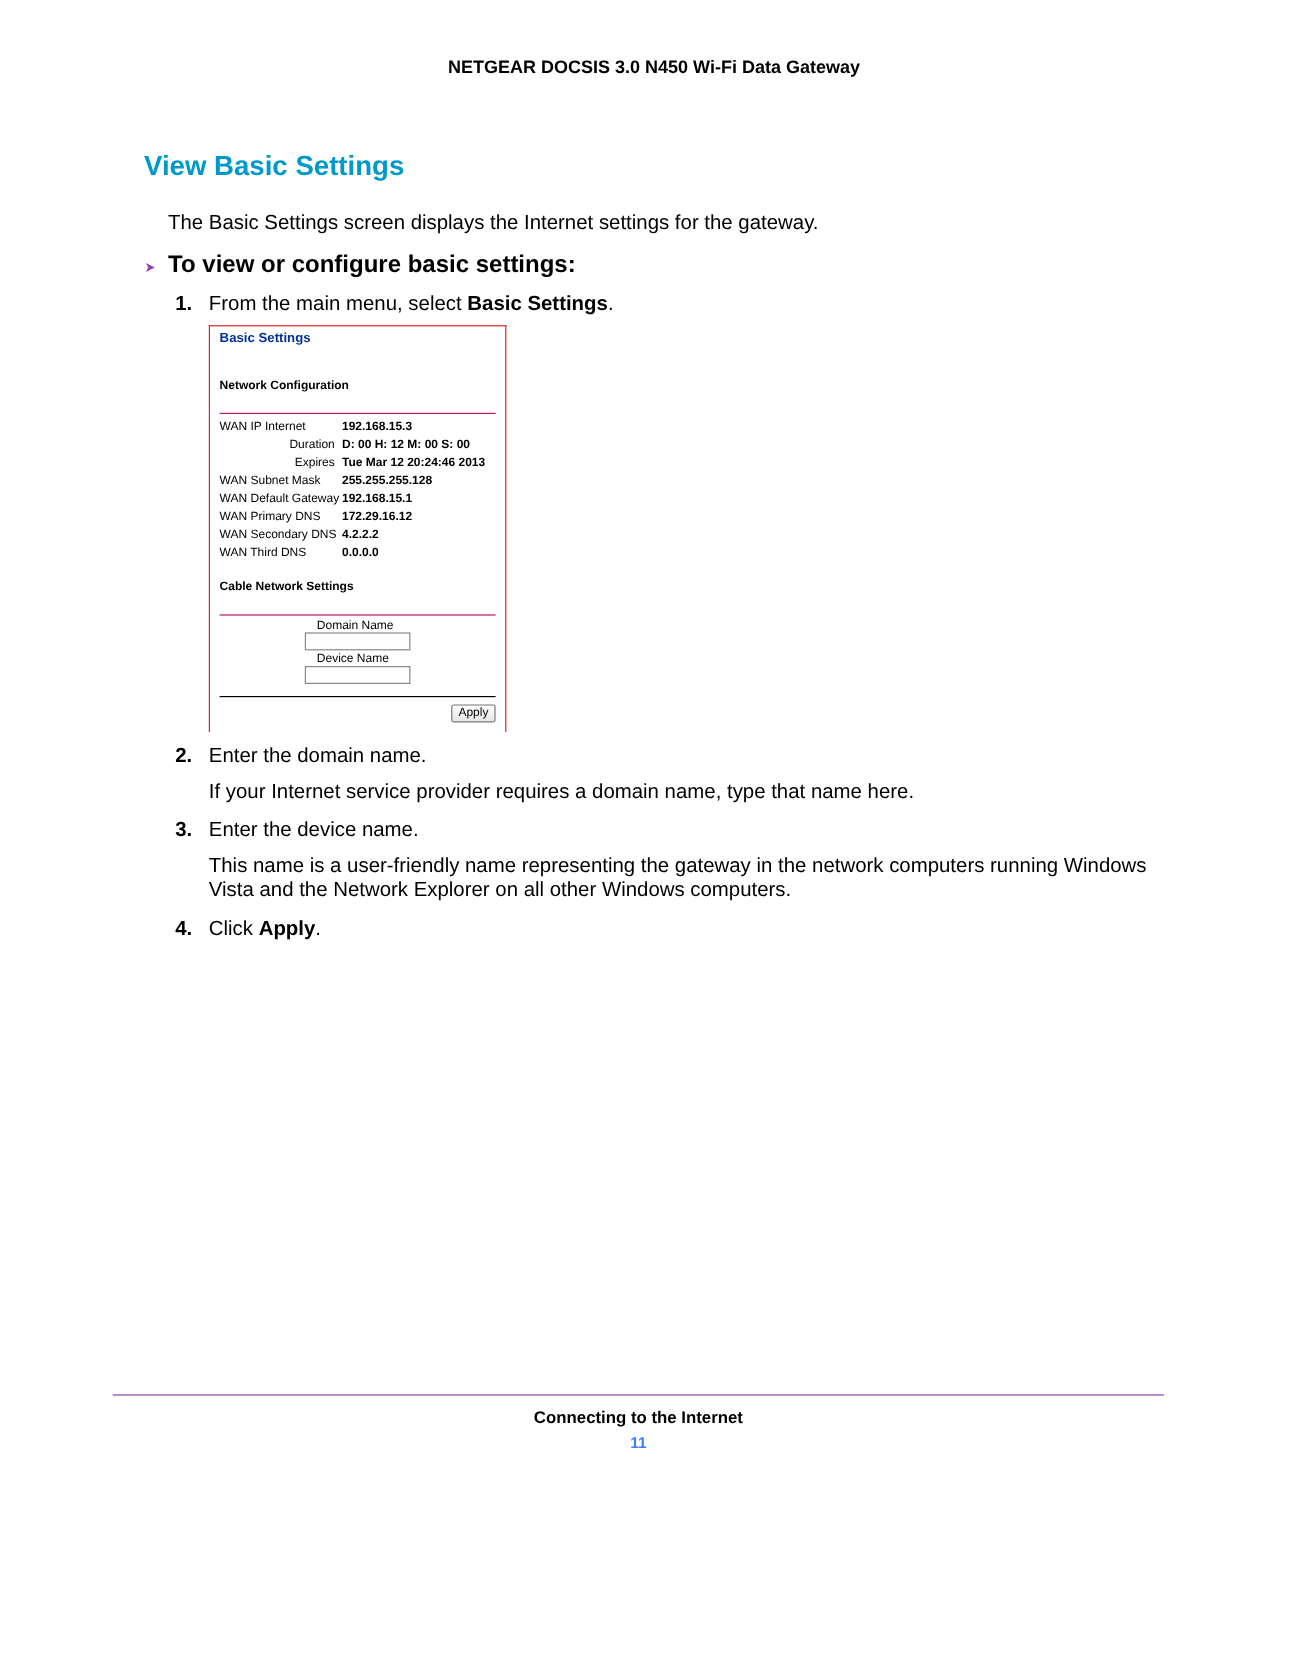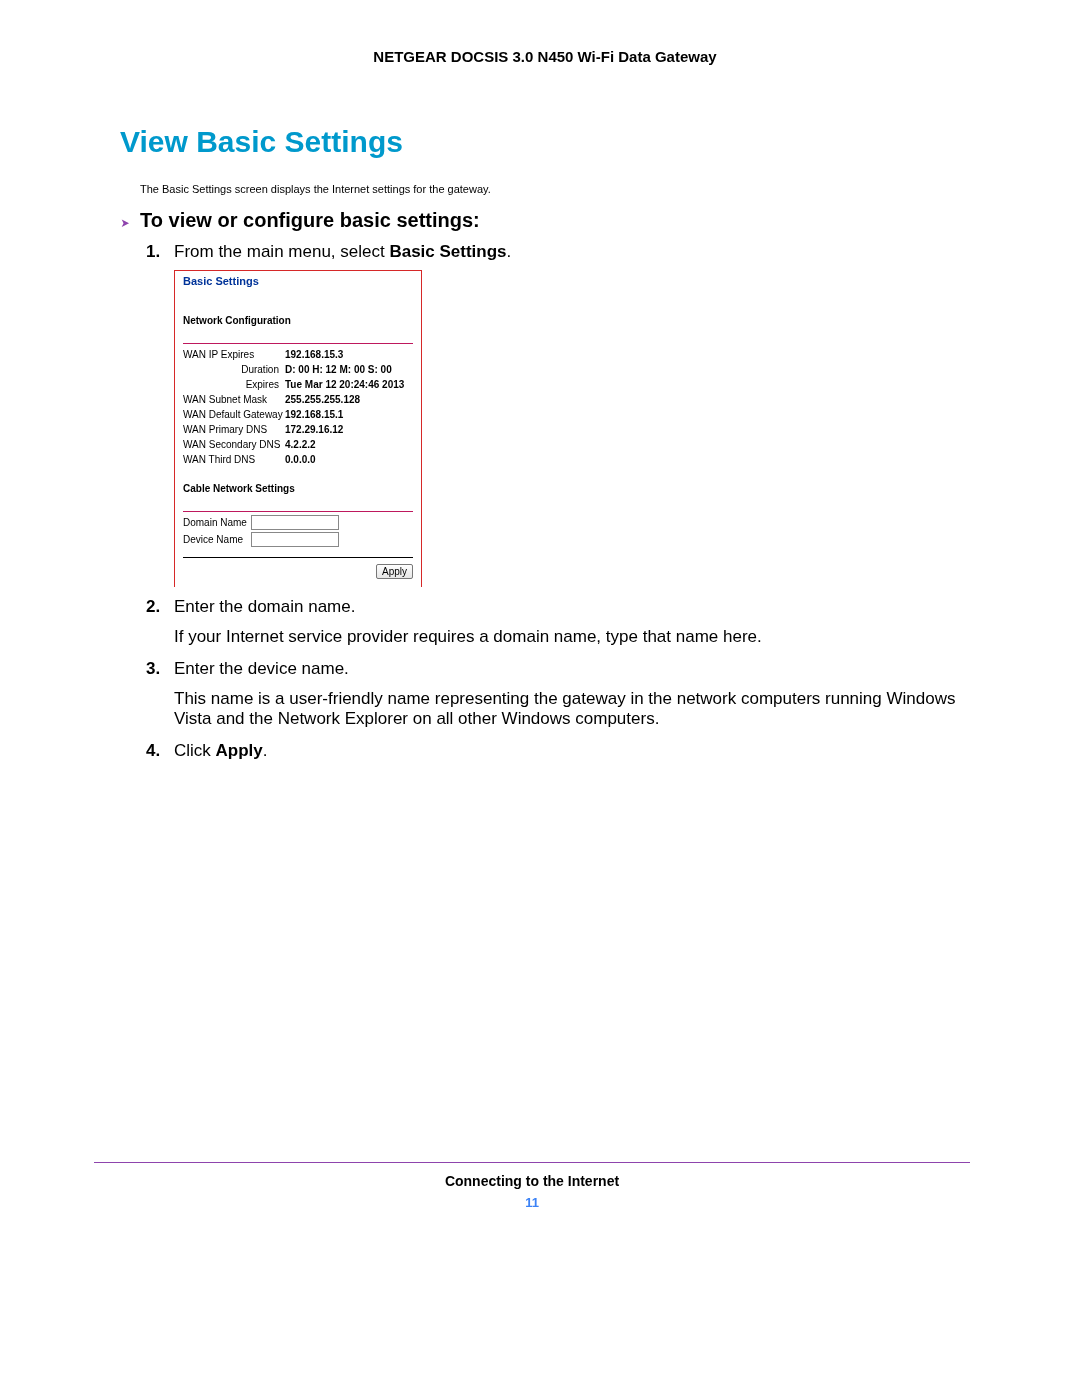--- a/index.html
+++ b/index.html
@@ -25,7 +25,7 @@
   }
   h1 {
     color: #0099cc;
-    font-size: 30px;
+    font-size: 23px;
     font-weight: bold;
     margin: 0 0 24px 0;
   }

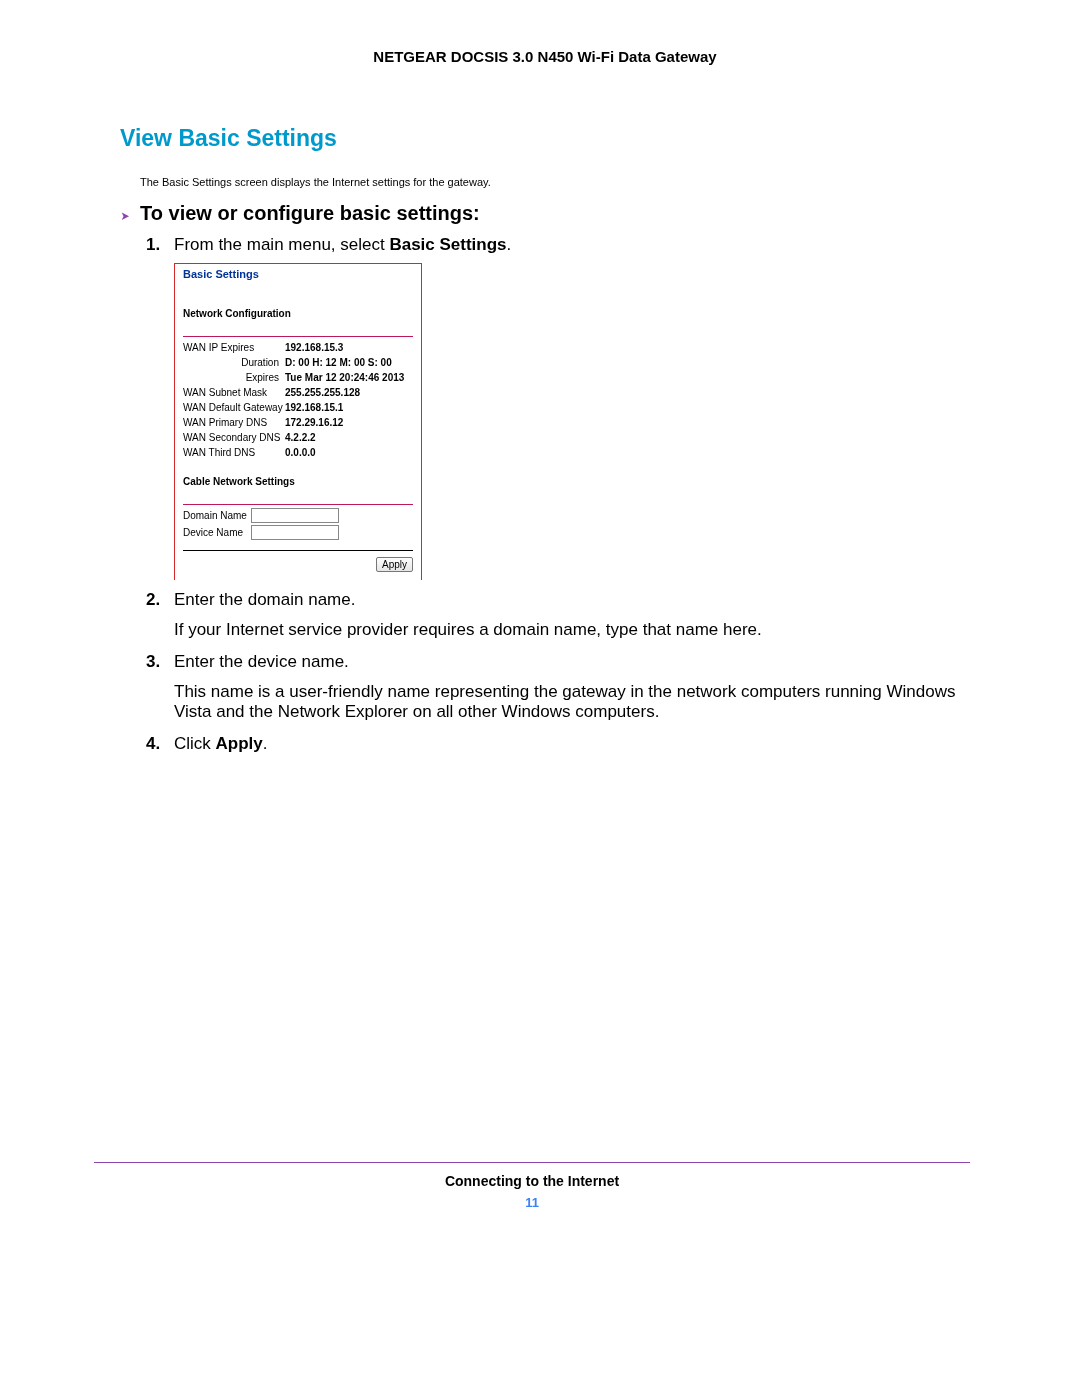--- a/index.html
+++ b/index.html
@@ -30,7 +30,7 @@
     margin: 0 0 24px 0;
   }
   .intro {
-    font-size: 11px;
+    font-size: 17px;
     margin: 0 0 14px 20px;
   }
   .procedure-intro {

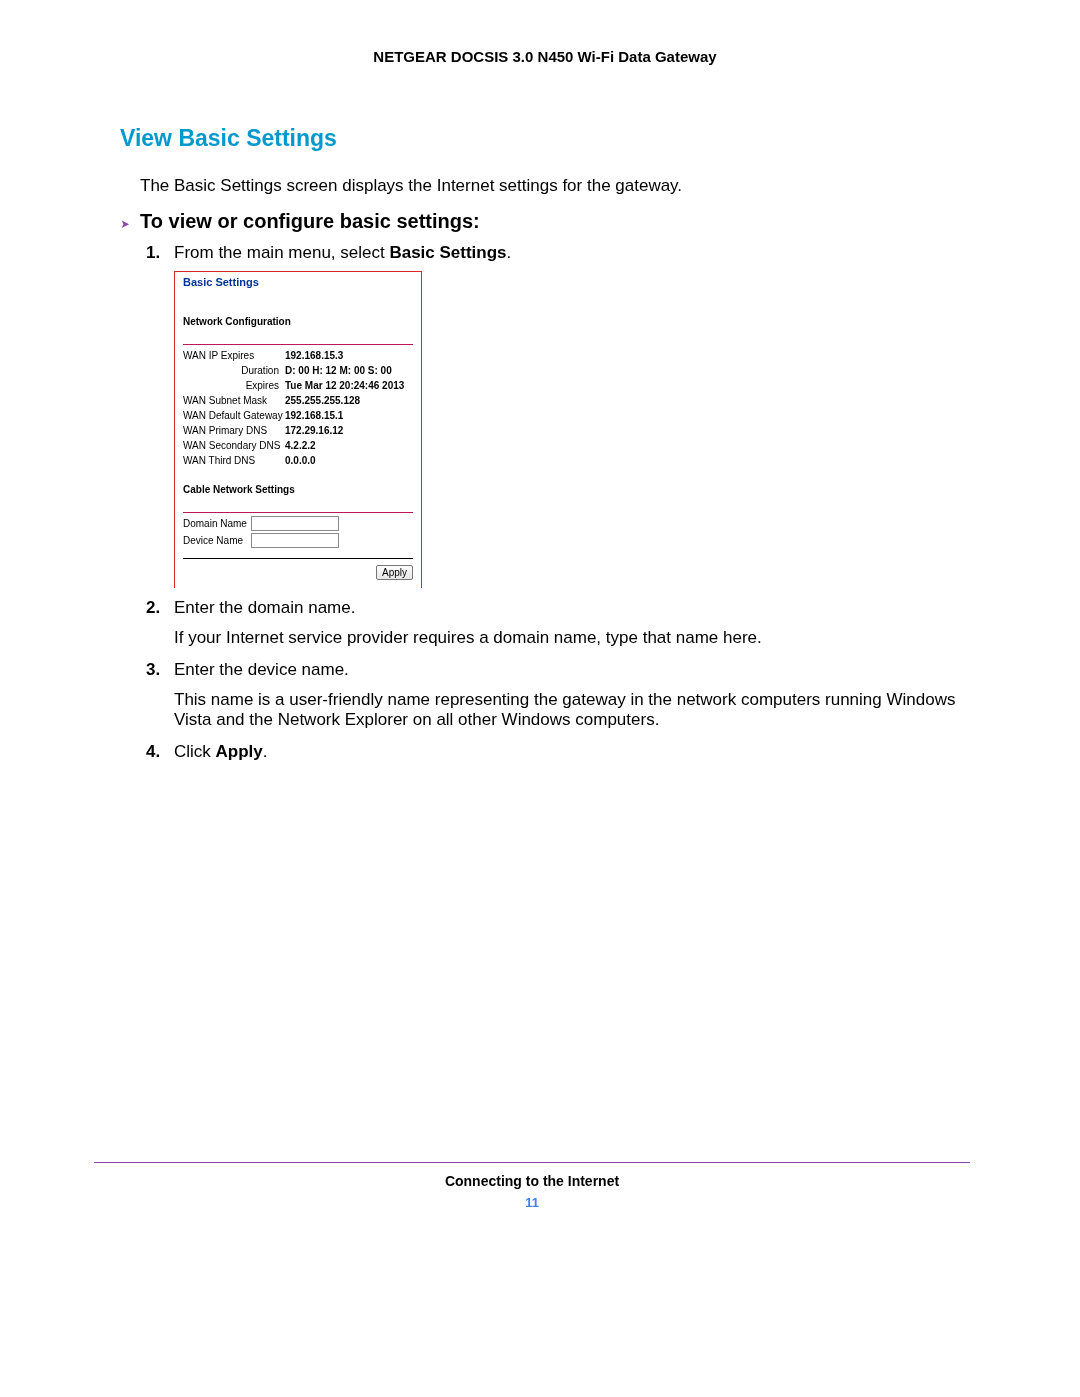--- a/index.html
+++ b/index.html
@@ -196,7 +196,7 @@
           <div class="section-head">Network Configuration</div>
 
           <div class="cfg-row">
-            <div class="cfg-label">WAN IP Expires</div>
+            <div class="cfg-label">WAN IP Internet</div>
             <div class="cfg-val">192.168.15.3</div>
           </div>
           <div class="cfg-row">

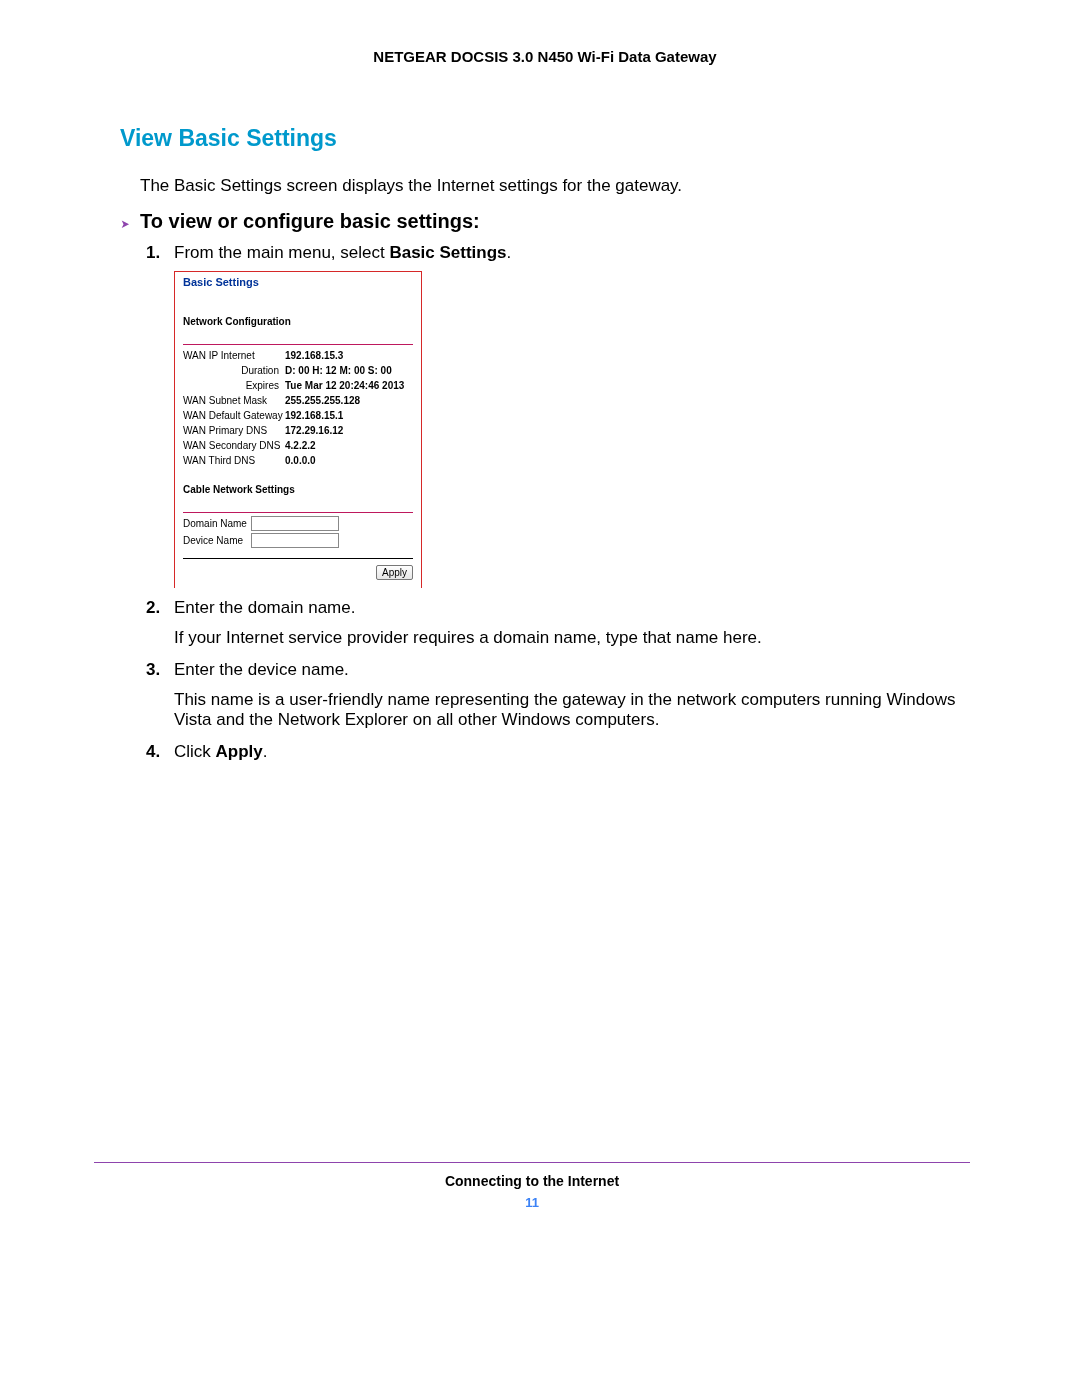--- a/index.html
+++ b/index.html
@@ -121,6 +121,7 @@
     align-items: center;
     font-size: 10px;
     margin: 2px 0;
+    flex-direction: column;
   }
   .cable-row label {
     width: 68px;

